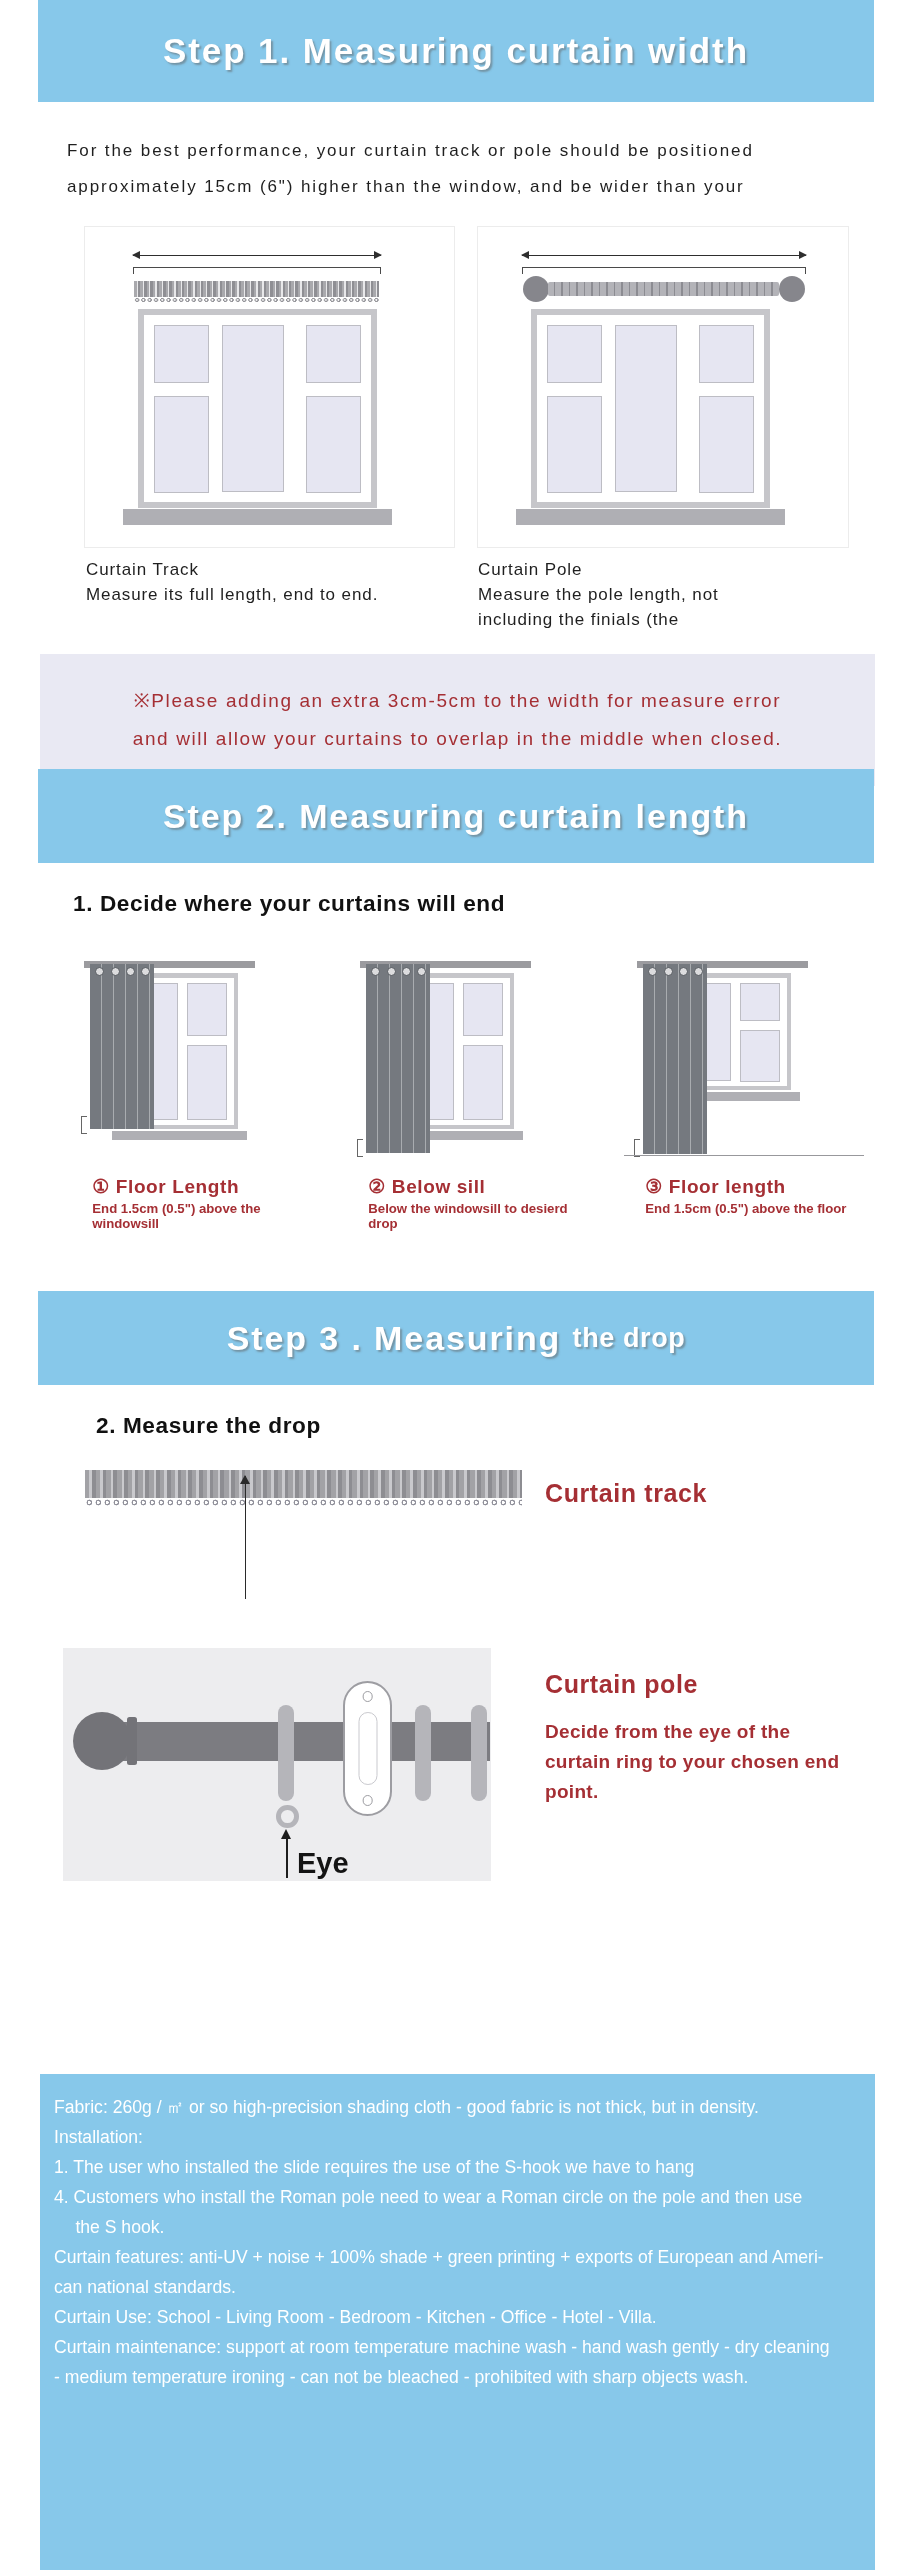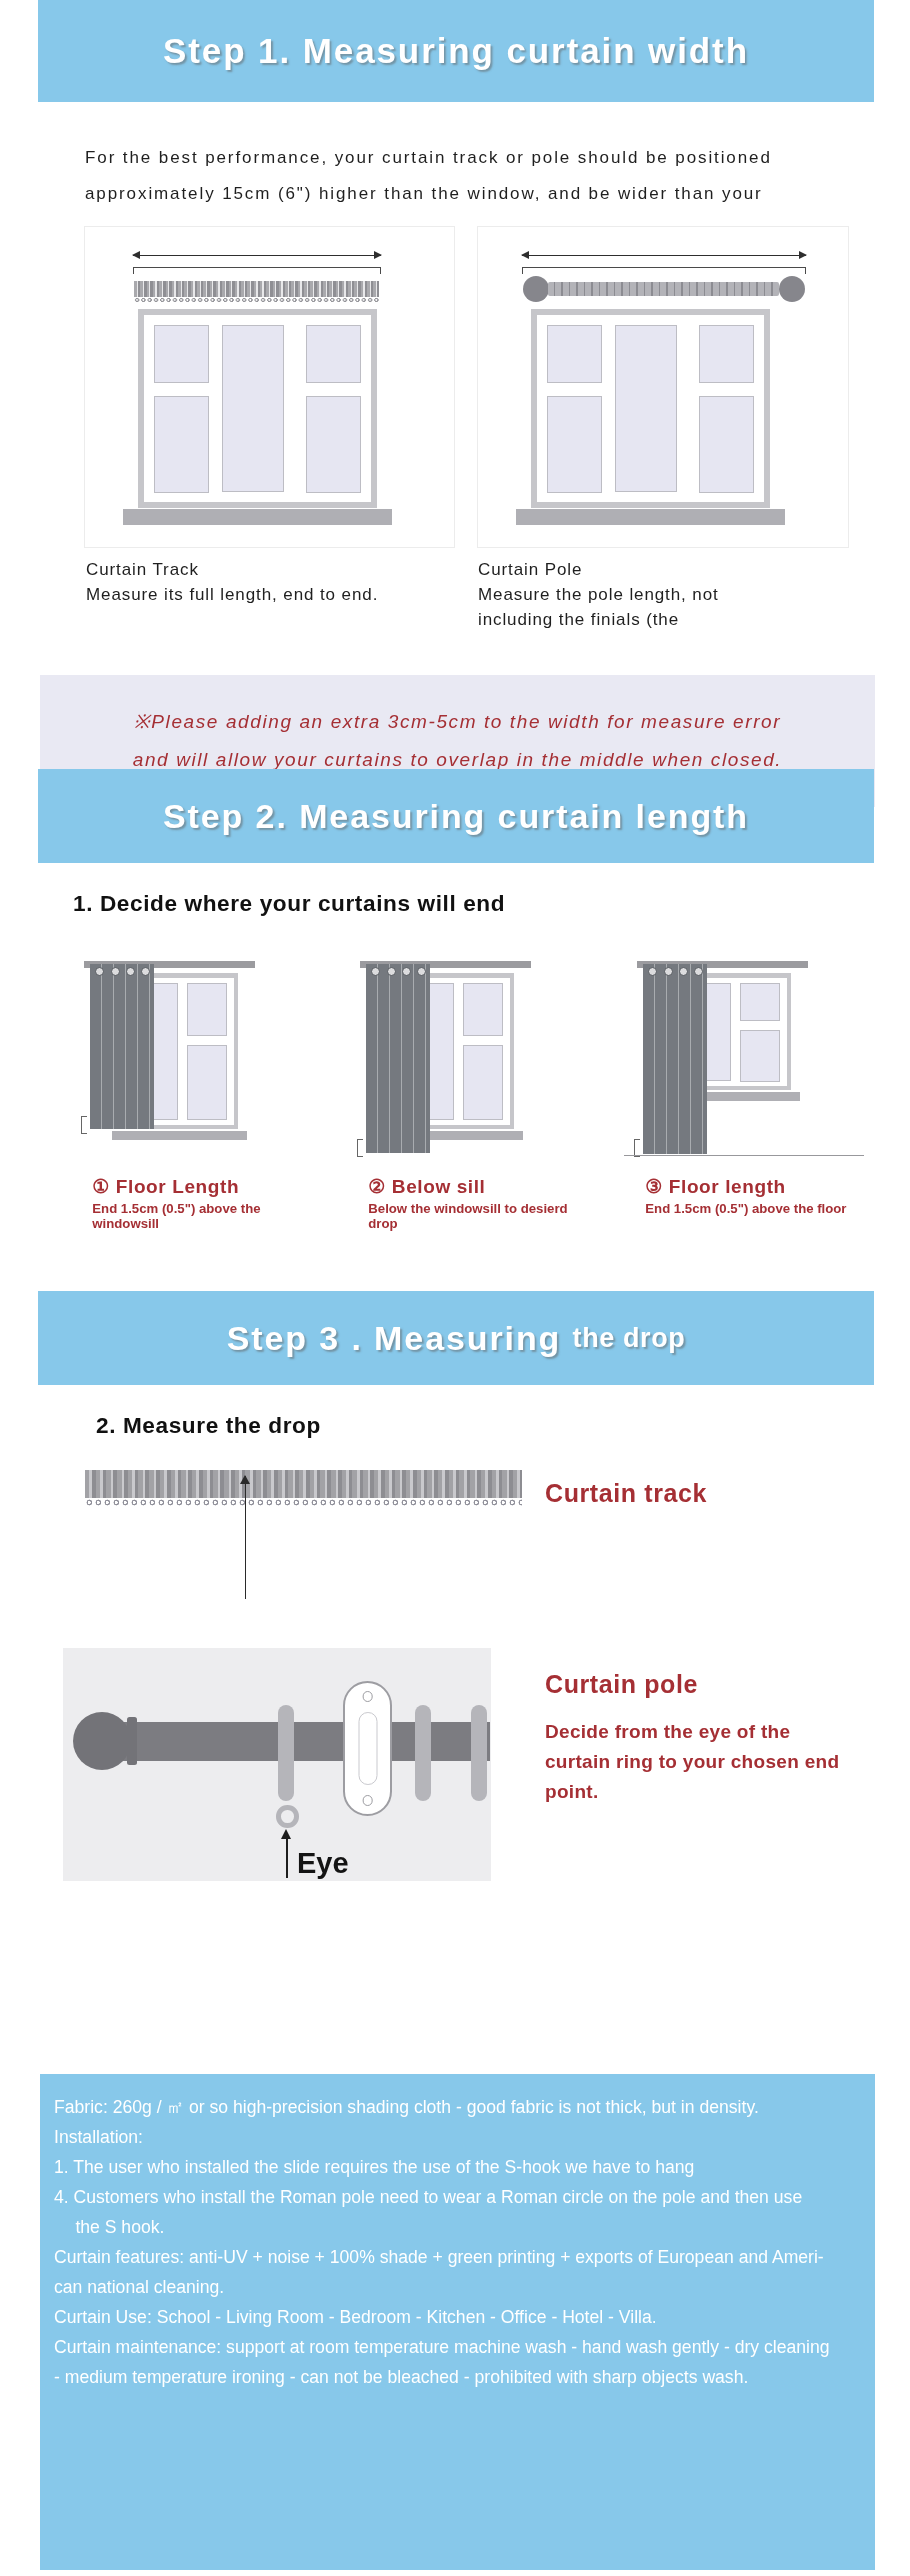--- a/index.html
+++ b/index.html
@@ -28,8 +28,8 @@
   #banner3 .sub{font-size:27px;margin-left:11.3px;letter-spacing:0.6px;}
 
   
-  .intro{position:absolute;left:85px;top:133px;width:780px;font-size:17px;line-height:36px;
-    letter-spacing:1.9px;color:var(--ink);margin-top:7px;}
+  .intro{position:absolute;left:67px;top:133px;width:780px;font-size:17px;line-height:36px;
+    letter-spacing:1.9px;color:var(--ink);}
   .panel{position:absolute;top:226px;height:322px;border:0.6px solid #ececec;background:#fff;}
   #panelA{left:84px;width:371px;}
   #panelB{left:477px;width:372px;}

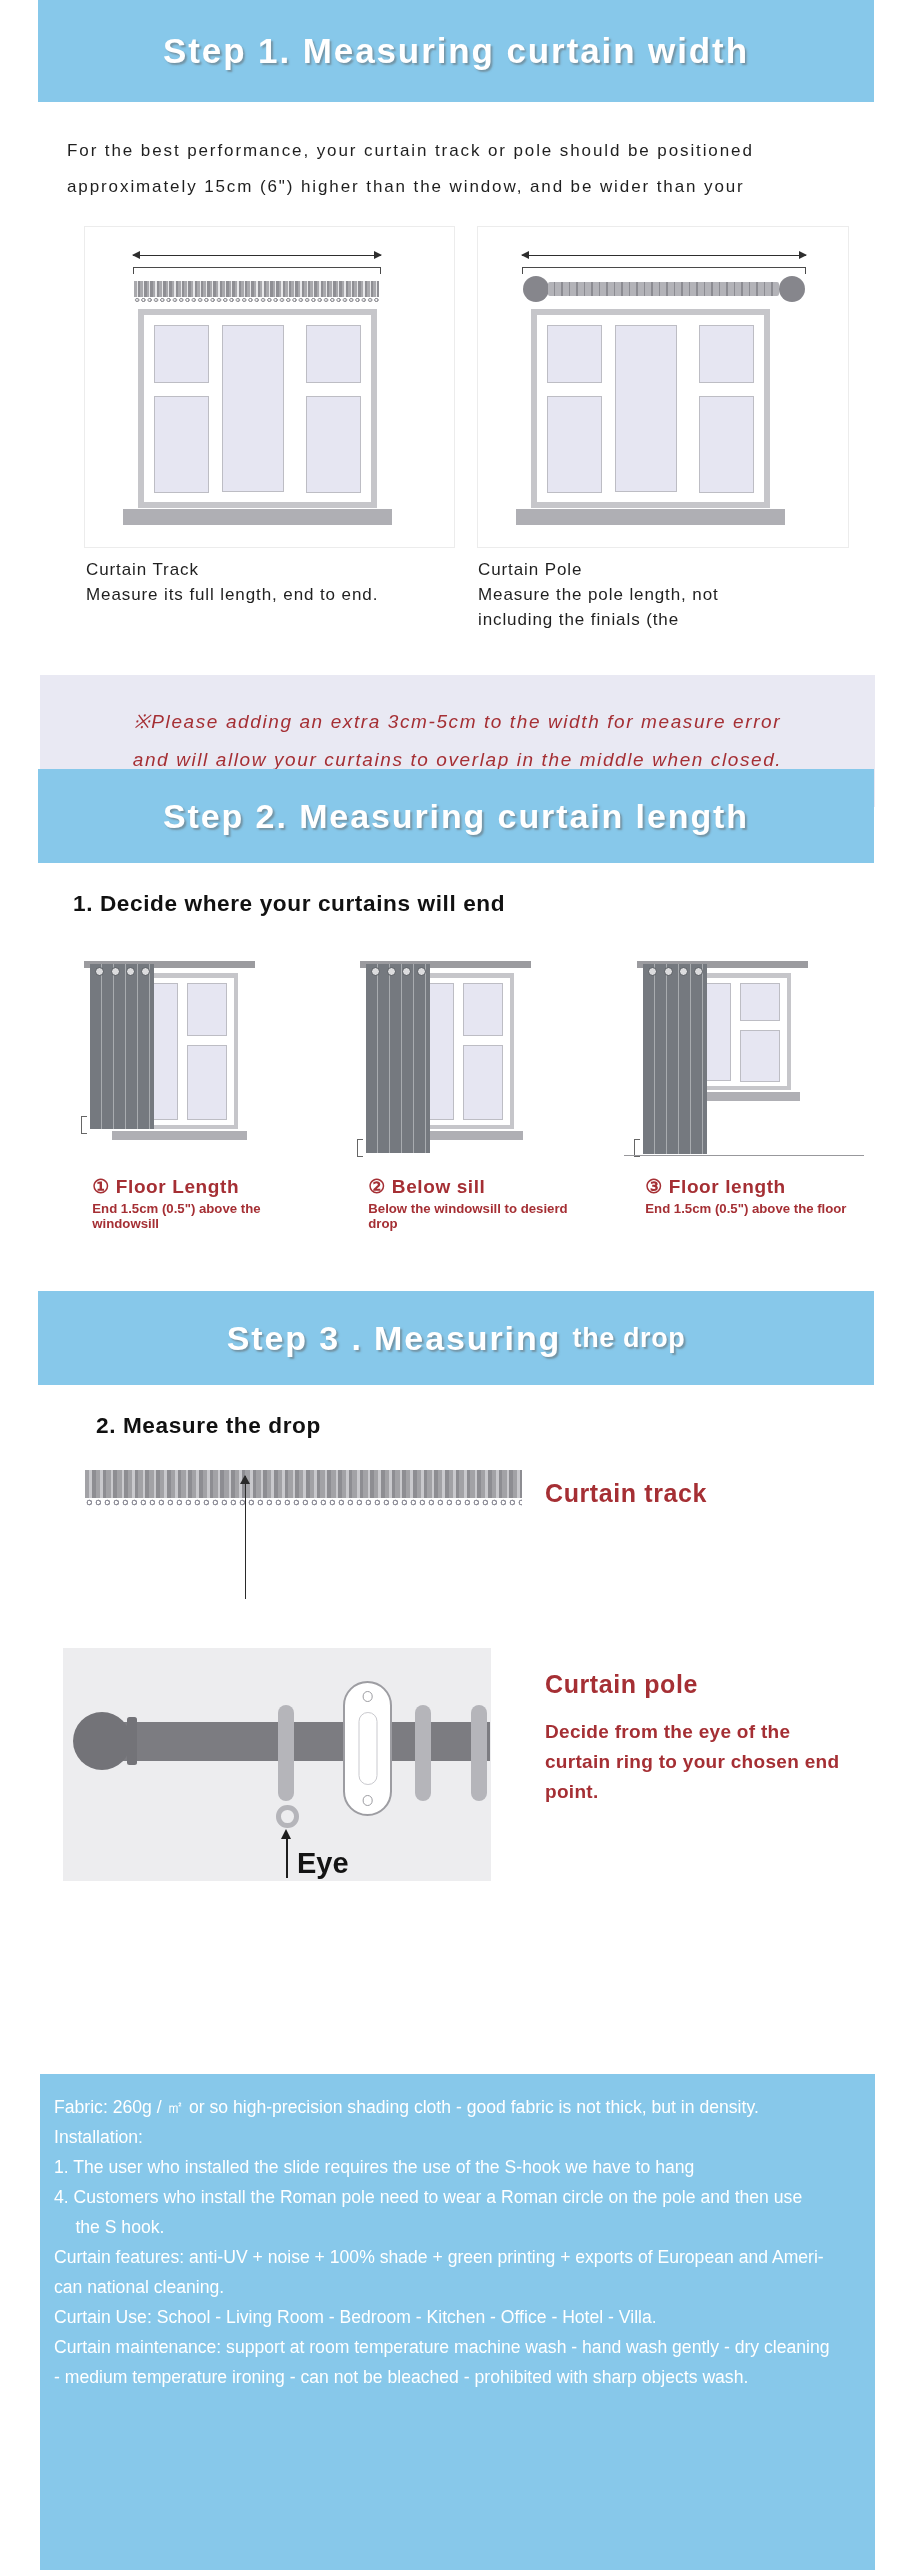--- a/index.html
+++ b/index.html
@@ -74,7 +74,7 @@
   .note{position:absolute;left:40px;width:835px;background:var(--note-bg);color:var(--red);
     font-size:19px;letter-spacing:1.6px;line-height:38px;display:flex;flex-direction:column;
     justify-content:center;align-items:center;text-align:center;}
-  #note1{top:675px;height:132px;font-style:italic;}
+  #note1{top:654px;height:132px;}
   #note2{top:1948px;height:106px;}
 
   

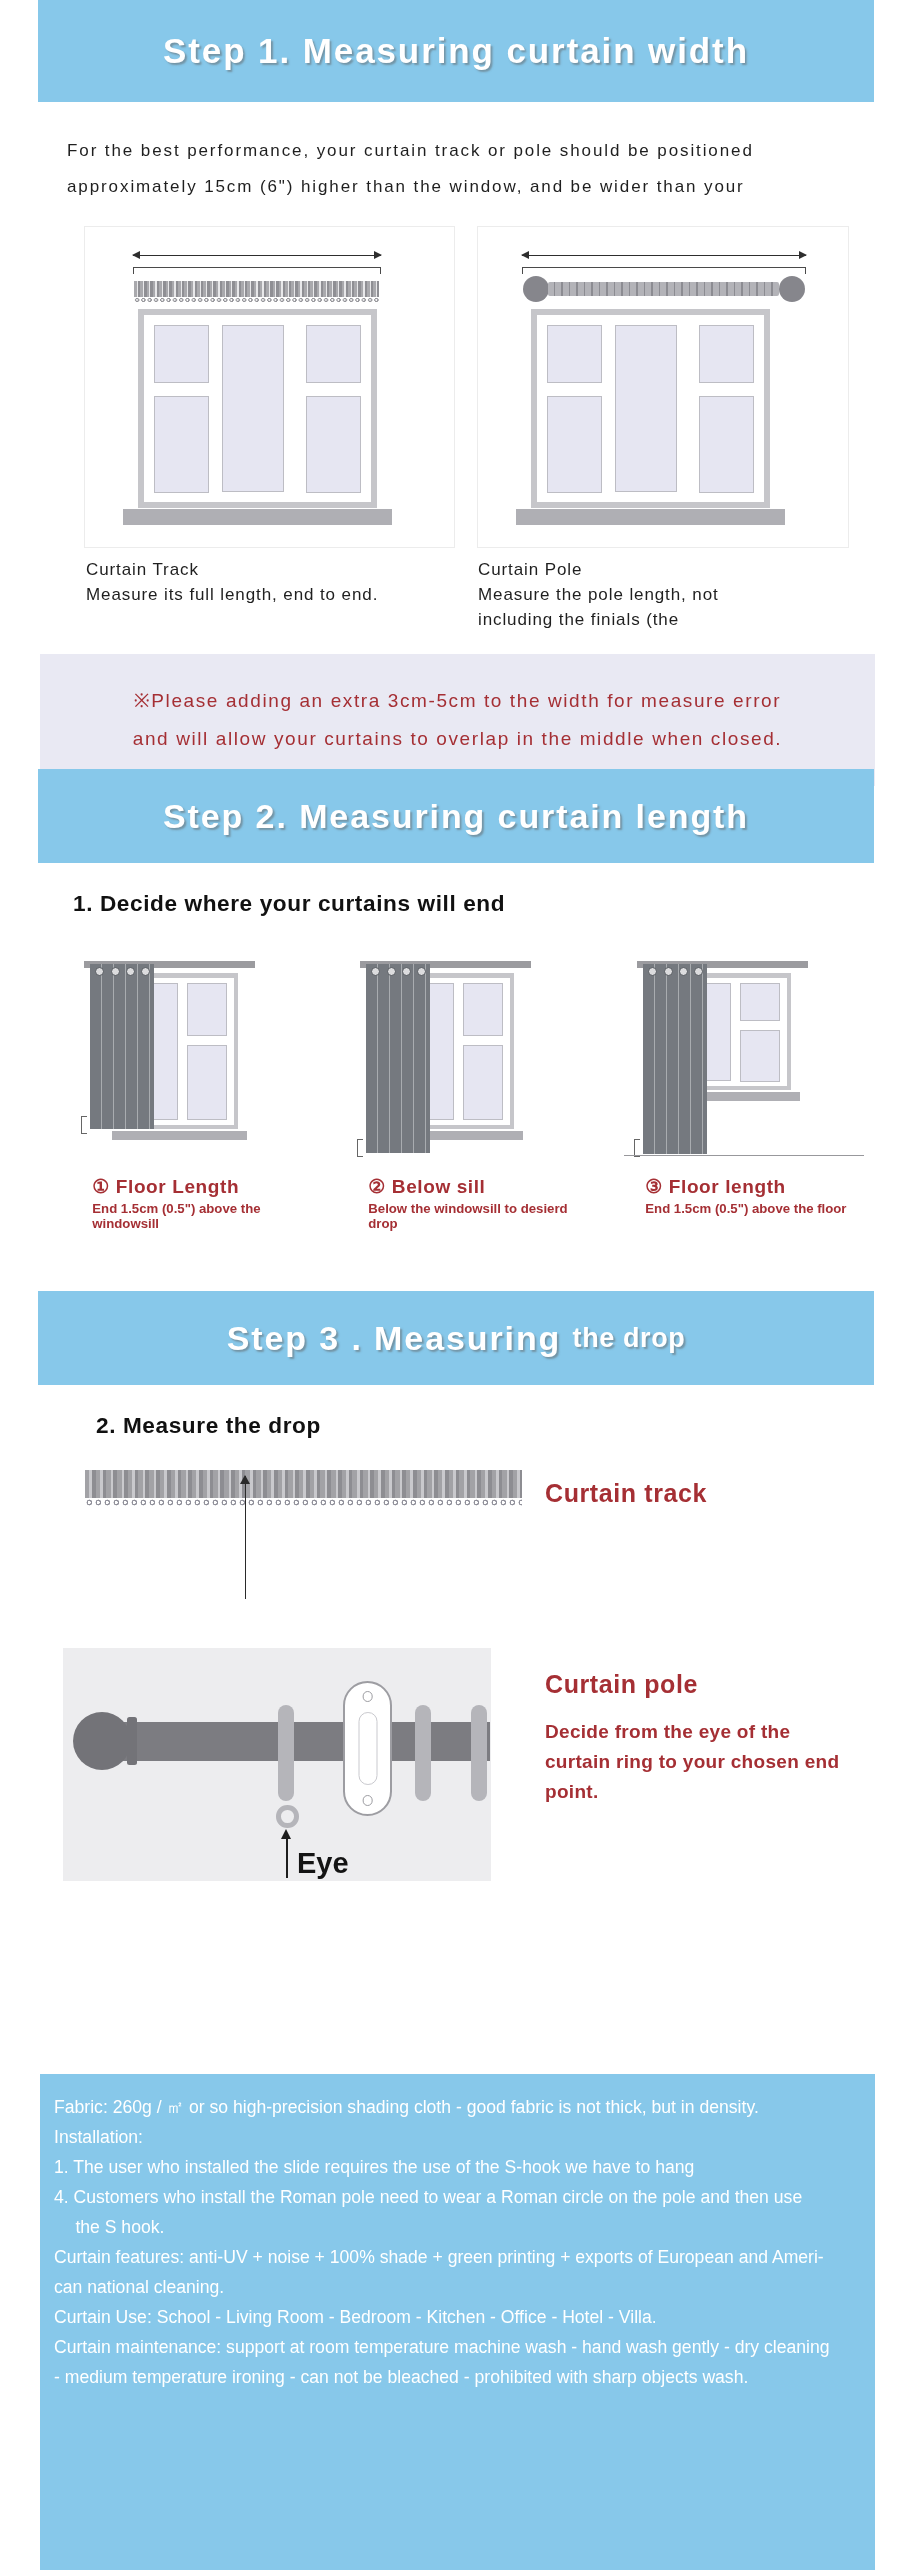--- a/index.html
+++ b/index.html
@@ -345,7 +345,7 @@
     <div class="info-line">4. Customers who install the Roman pole need to wear a Roman circle on the pole and then use</div>
     <div class="info-line indent">the S hook.</div>
     <div class="info-line">Curtain features: anti-UV + noise + 100% shade + green printing + exports of European and Ameri-</div>
-    <div class="info-line">can national cleaning.</div>
+    <div class="info-line">can national standards.</div>
     <div class="info-line">Curtain Use: School - Living Room - Bedroom - Kitchen - Office - Hotel - Villa.</div>
     <div class="info-line">Curtain maintenance: support at room temperature machine wash - hand wash gently - dry cleaning</div>
     <div class="info-line">- medium temperature ironing - can not be bleached - prohibited with sharp objects wash.</div>

